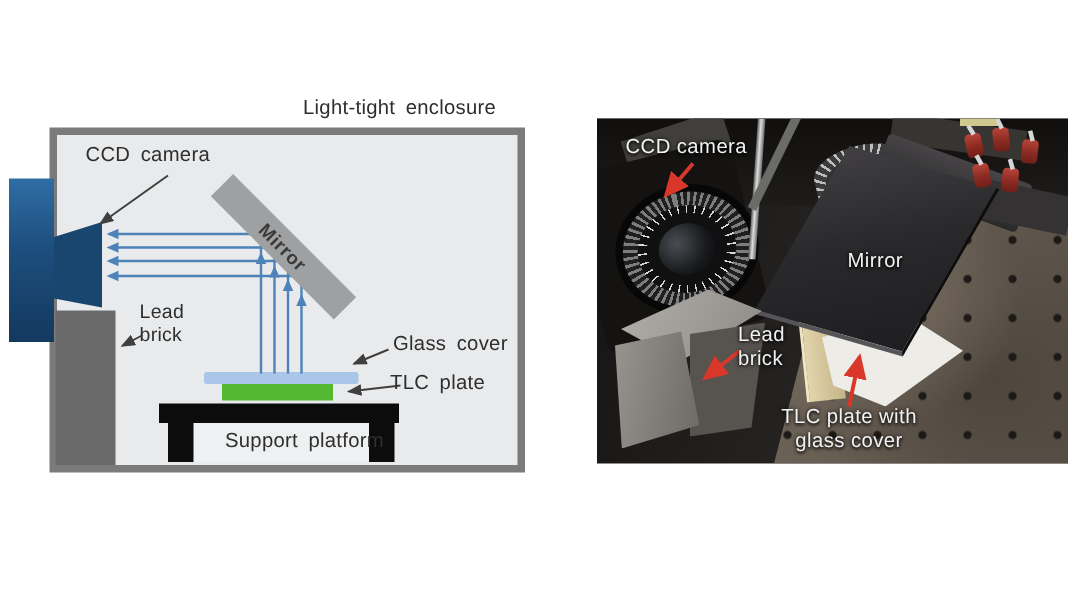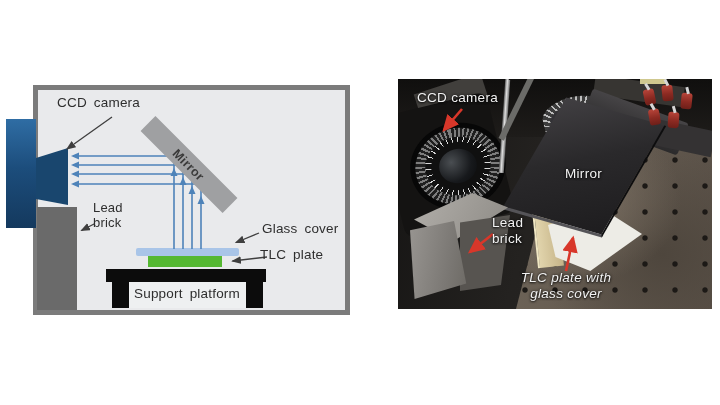--- a/index.html
+++ b/index.html
@@ -136,6 +136,7 @@
     </g>
   </svg>
 
+  <div class="dlabel" style="left:202px;top:64px;">Light-tight enclosure</div>
   <div class="dlabel" style="left:57px;top:95px;">CCD camera</div>
   <div class="dlabel small" style="left:93px;top:201px;">
     <div>Lead</div>

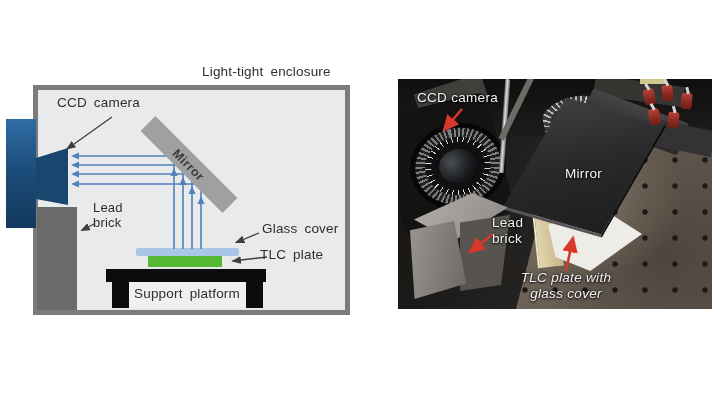--- a/index.html
+++ b/index.html
@@ -216,7 +216,7 @@
       <div>Lead</div>
       <div>brick</div>
     </div>
-    <div class="plabel" style="left:108px;top:191px;width:120px;text-align:center;white-space:normal;font-style:italic;">
+    <div class="plabel" style="left:108px;top:191px;width:120px;text-align:center;white-space:normal;">
       <div>TLC plate with</div>
       <div>glass cover</div>
     </div>

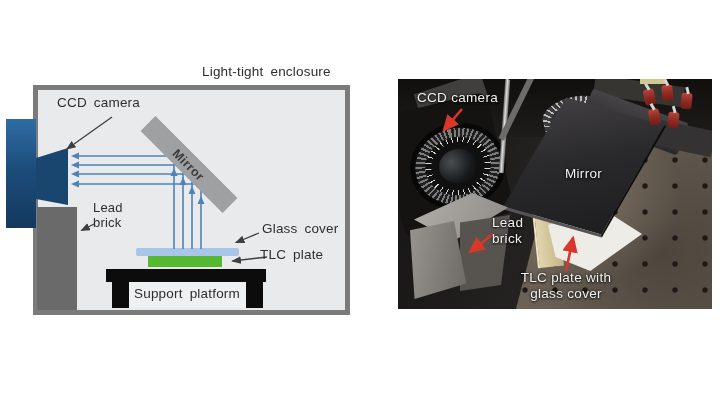--- a/index.html
+++ b/index.html
@@ -144,7 +144,7 @@
   </div>
   <div class="dlabel" style="left:262px;top:221px;">Glass cover</div>
   <div class="dlabel" style="left:260px;top:247px;">TLC plate</div>
-  <div class="dlabel" style="left:126px;top:286px;width:122px;text-align:center;">Support platform</div>
+  <div class="dlabel" style="left:142px;top:286px;width:122px;text-align:center;">Support platform</div>
 
   <div class="photo">
     <div class="abs ph-table"></div>

